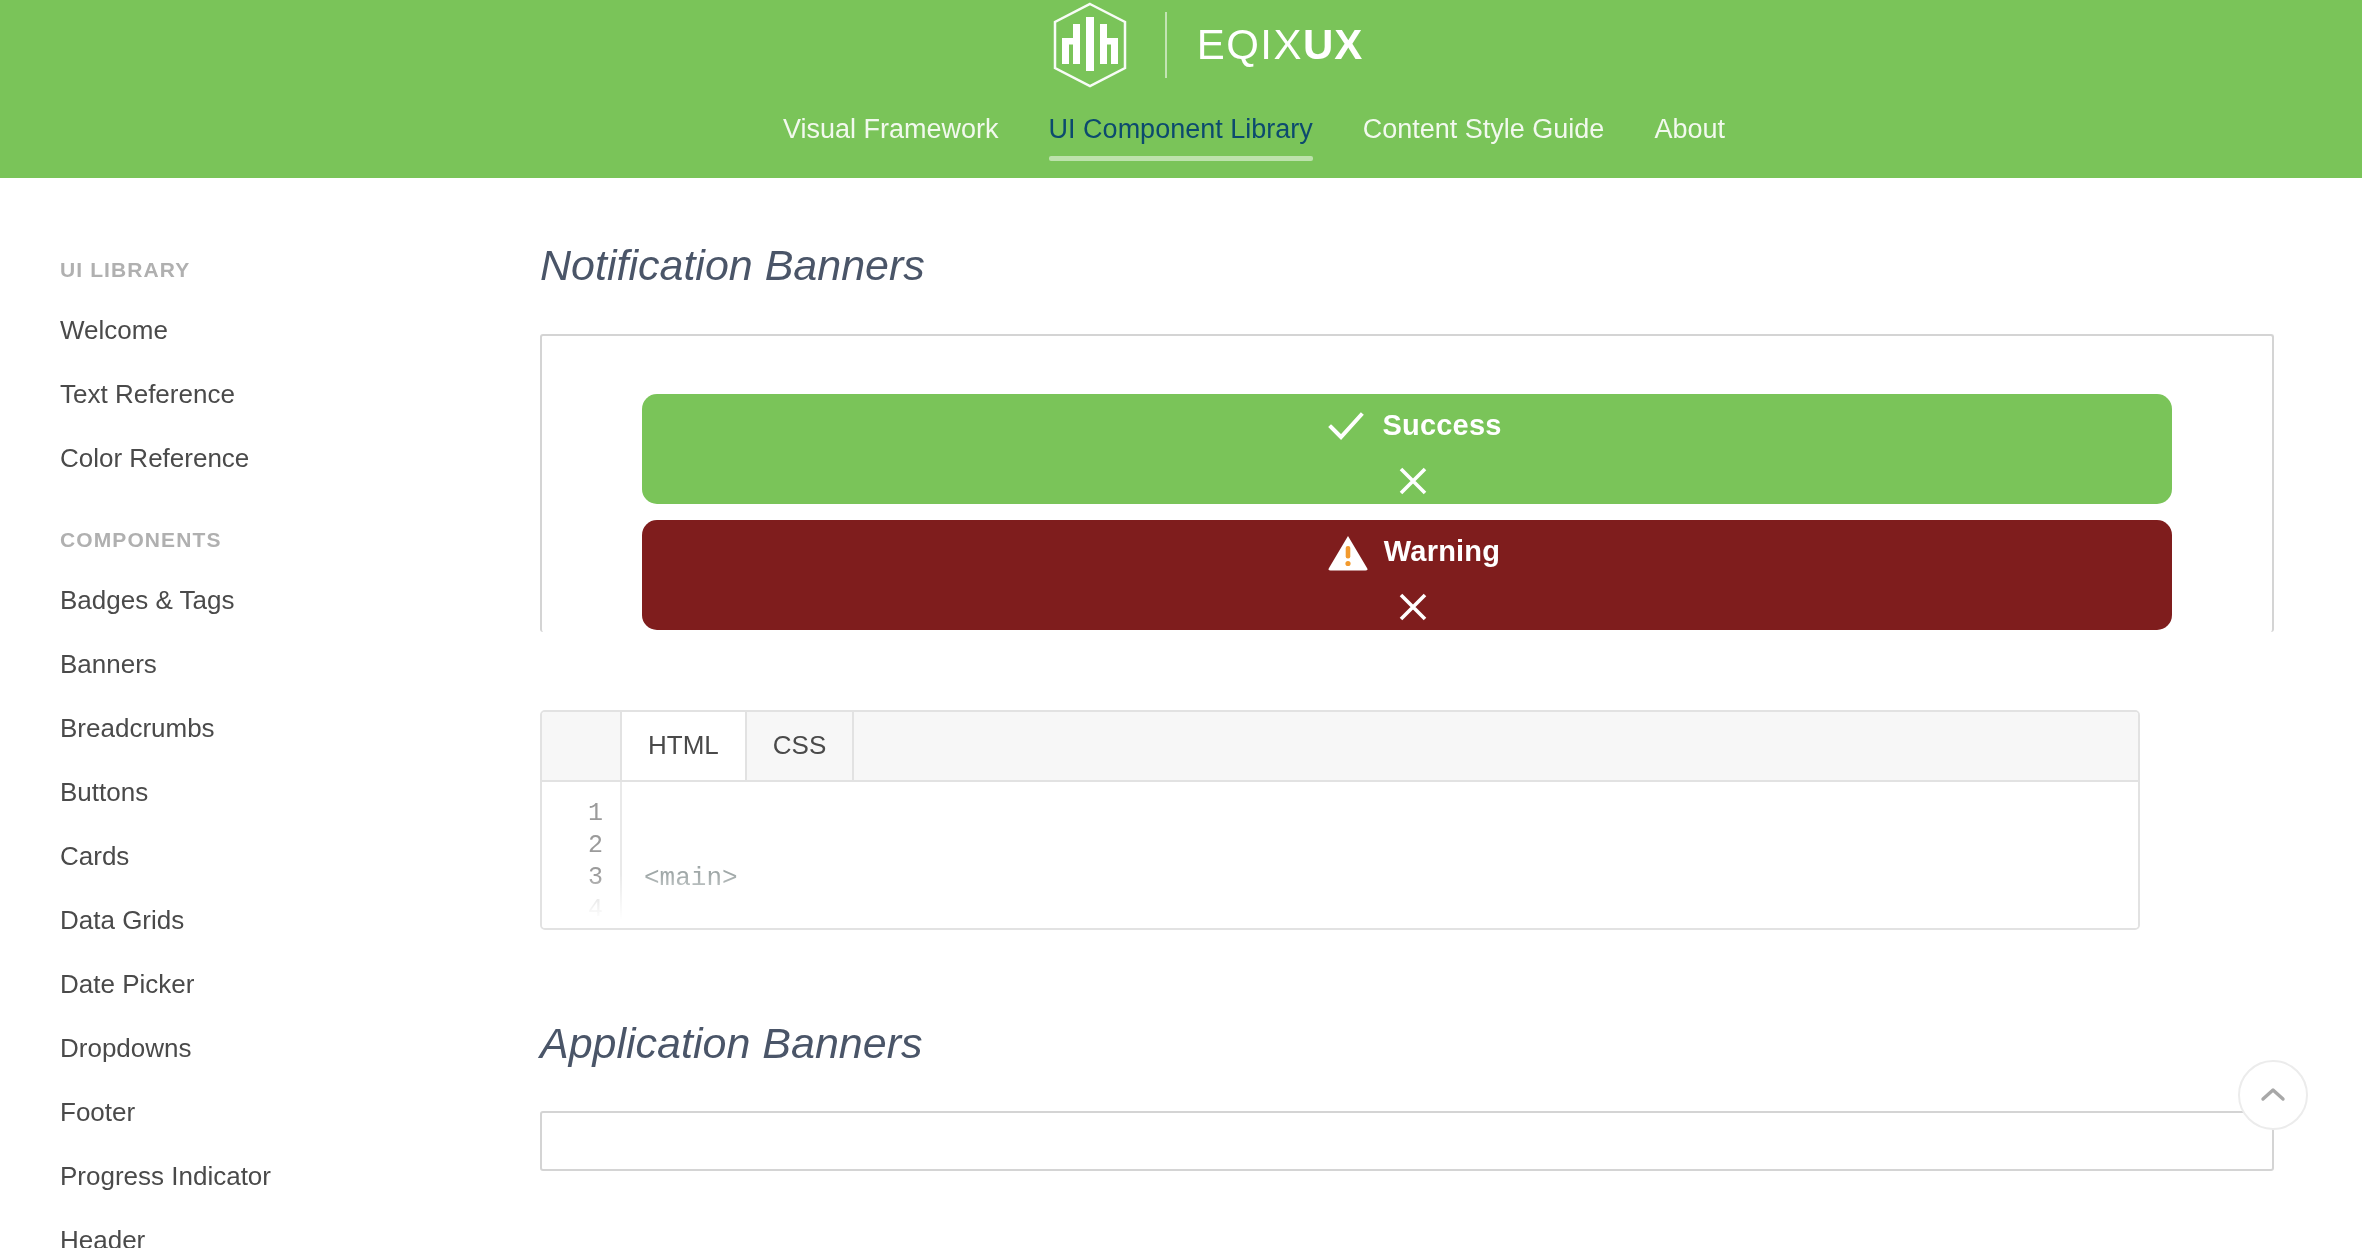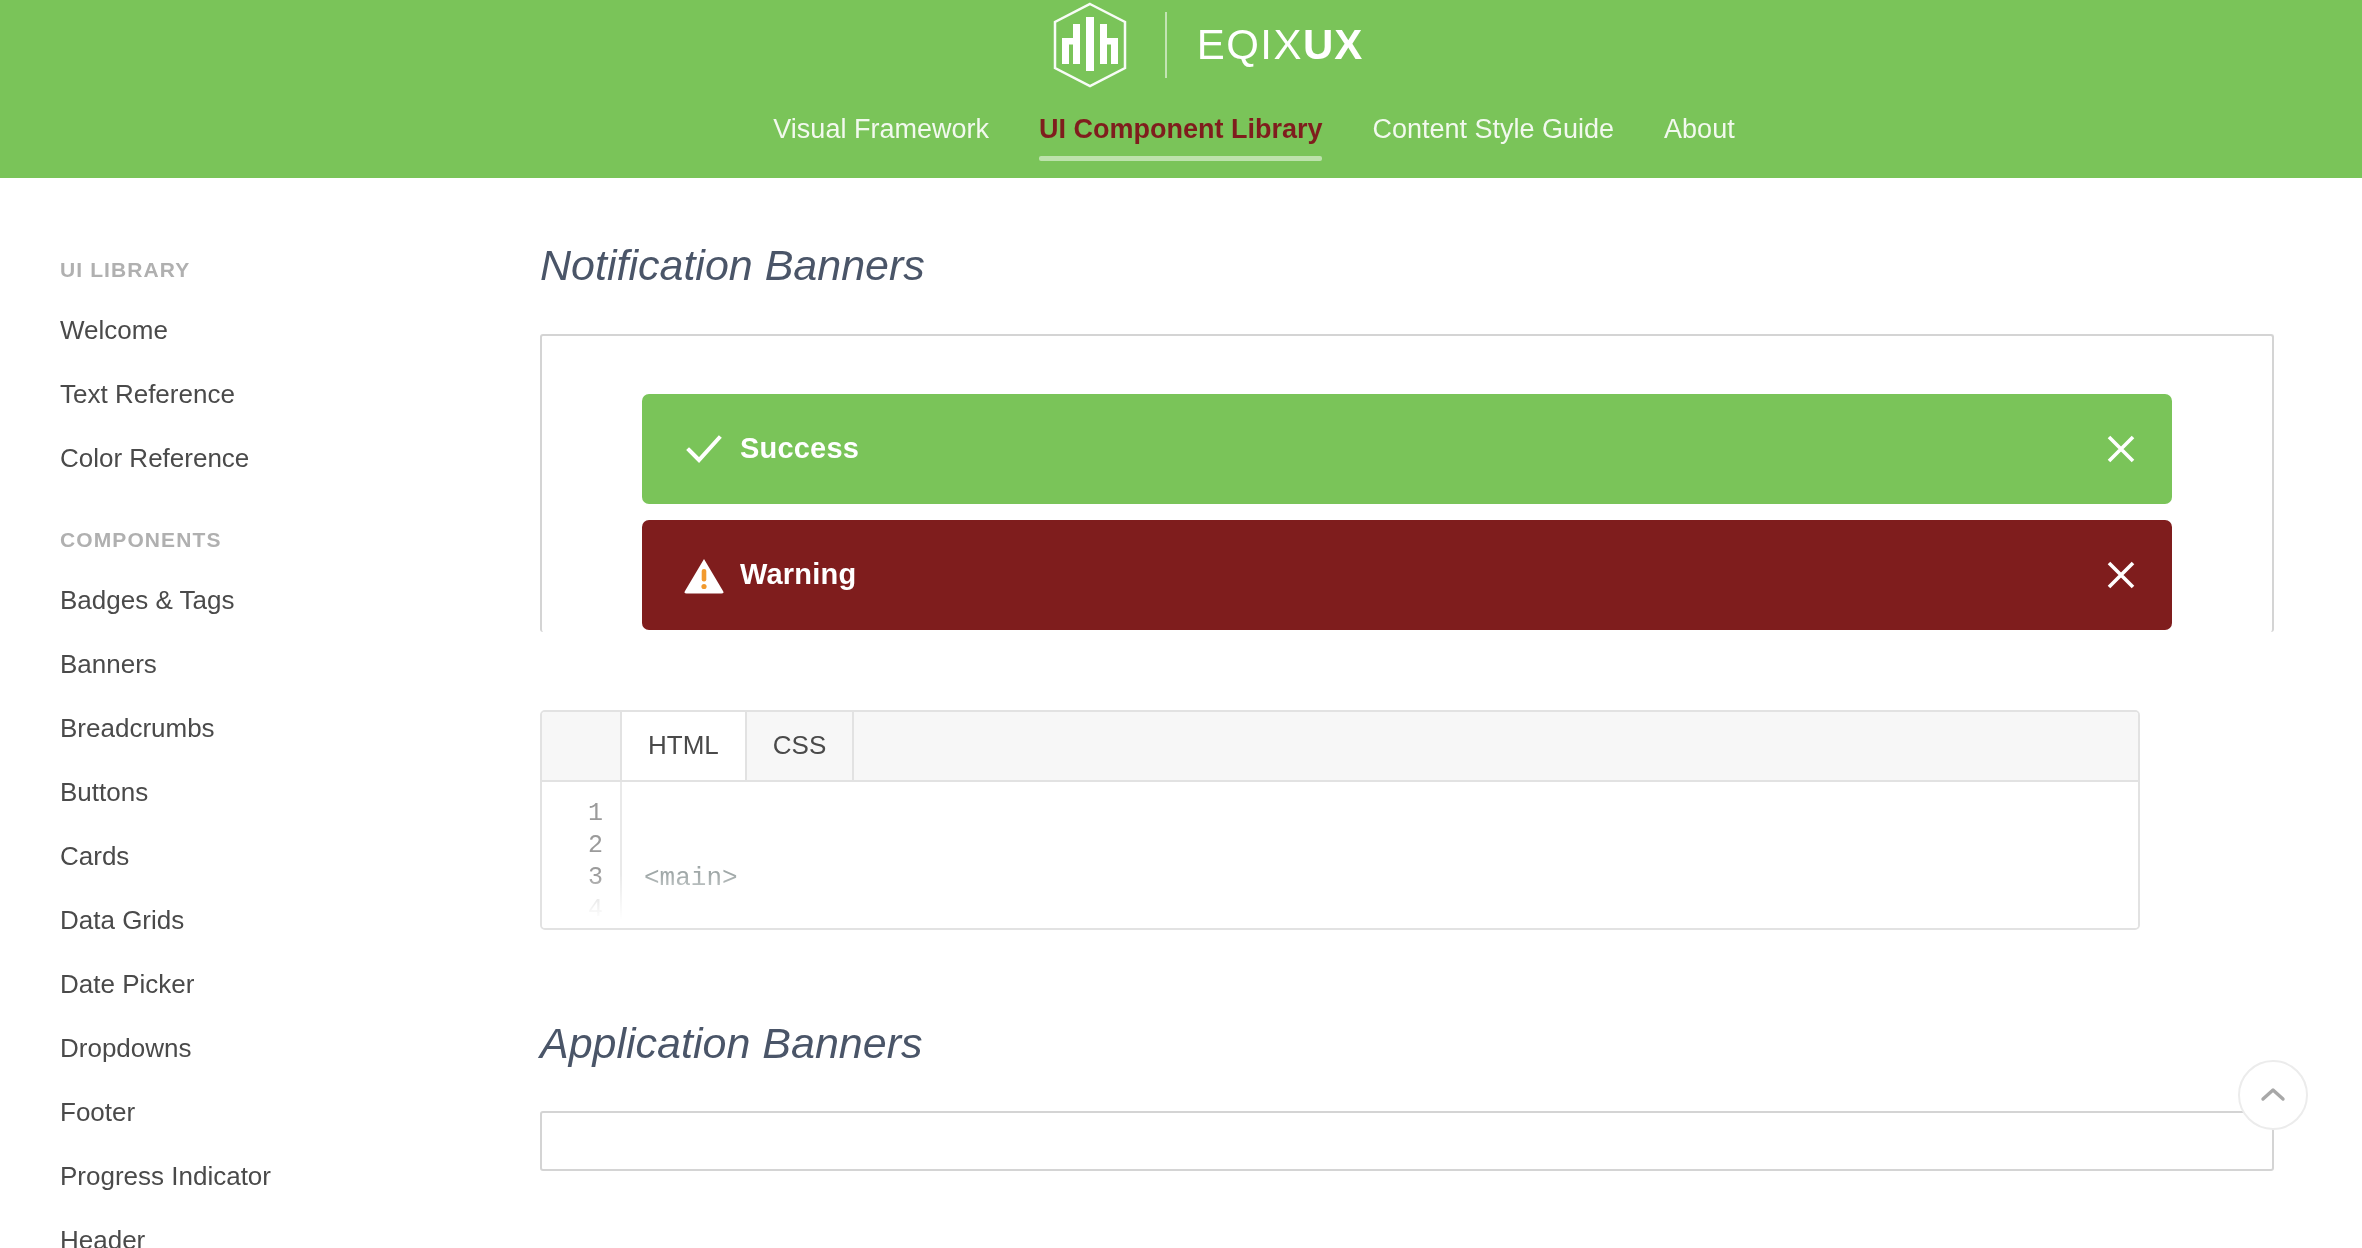--- a/index.html
+++ b/index.html
@@ -73,8 +73,8 @@
   .nav-item:last-child { margin-right: 0; }
 
   .nav-item.active {
-    color: #7f1d1d;
-    font-weight: 700;
+    color: #0c4a6e;
+    font-weight: 400;
   }
   .nav-item.active::after {
     content: "";

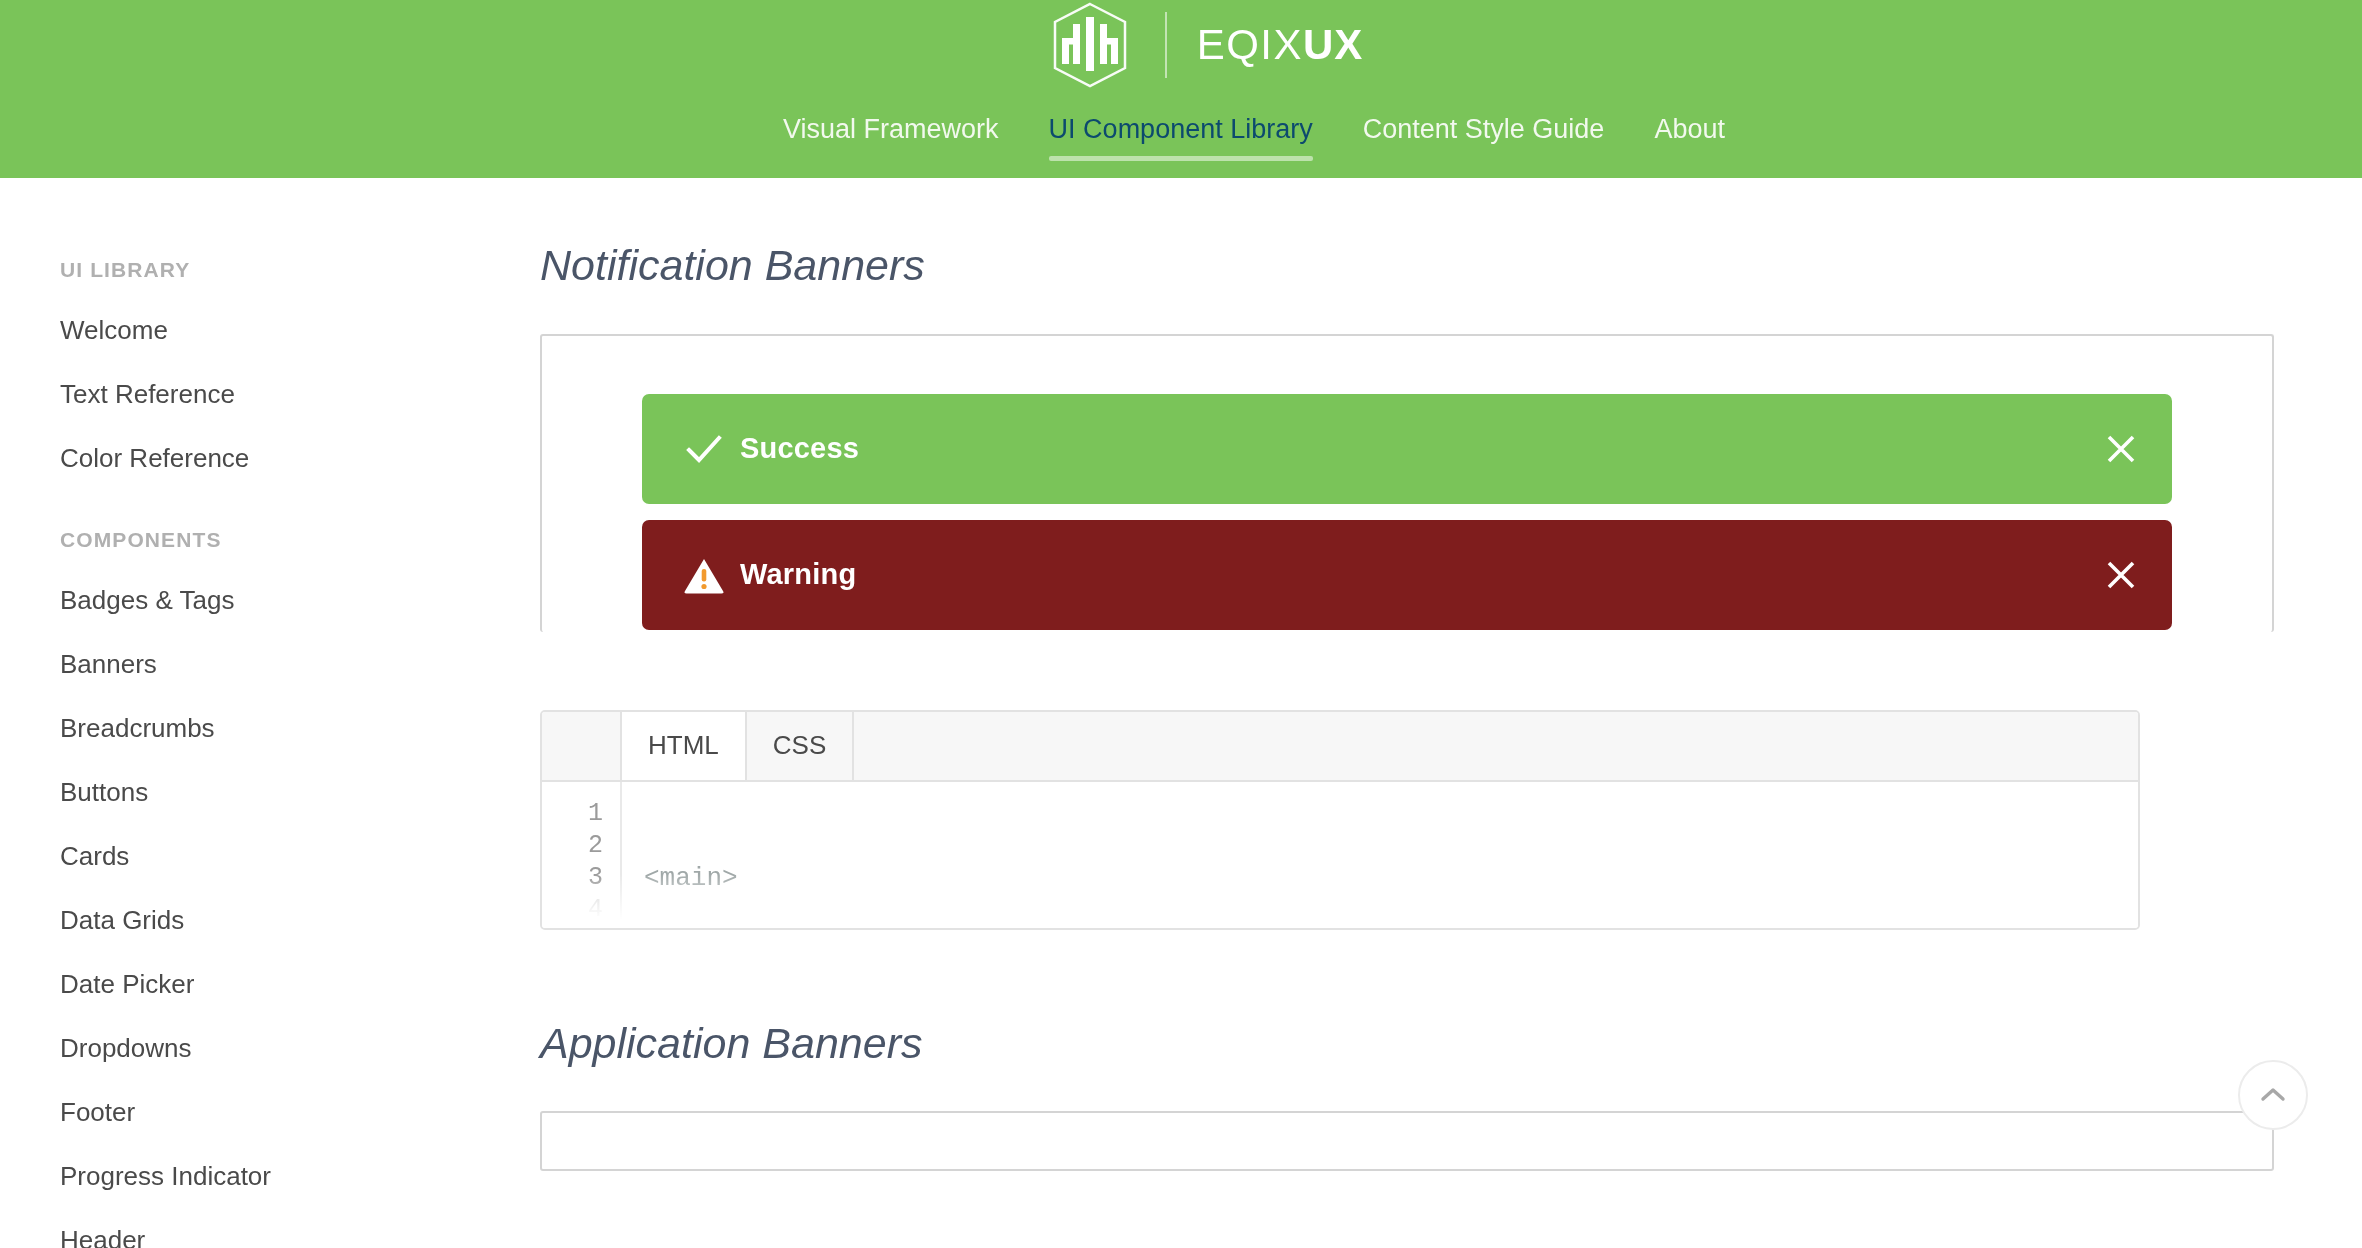--- a/index.html
+++ b/index.html
@@ -155,11 +155,12 @@
   
   .banner {
     height: 110px;
-    border-radius: 7px;
+    border-radius: 15px;
     display: flex;
     align-items: center;
     padding: 0 28px 0 40px;
     color: #ffffff;
+    flex-direction: column;
   }
   .banner + .banner { margin-top: 16px; }
 

